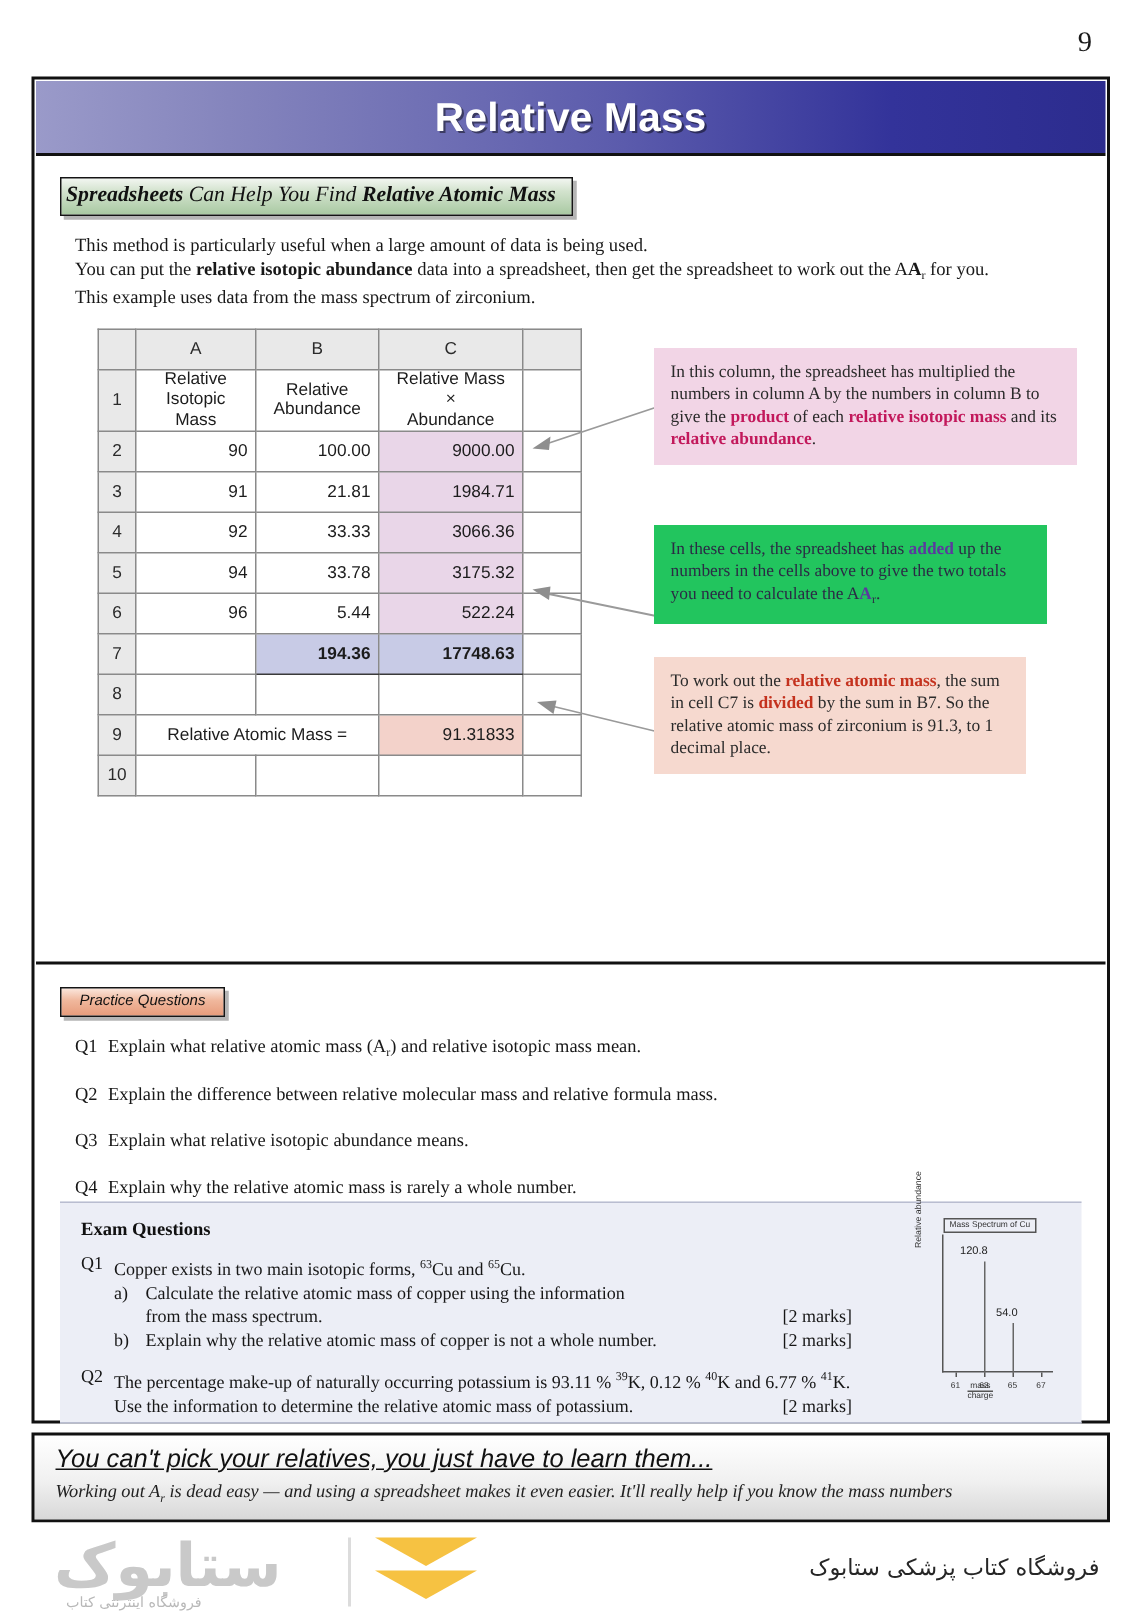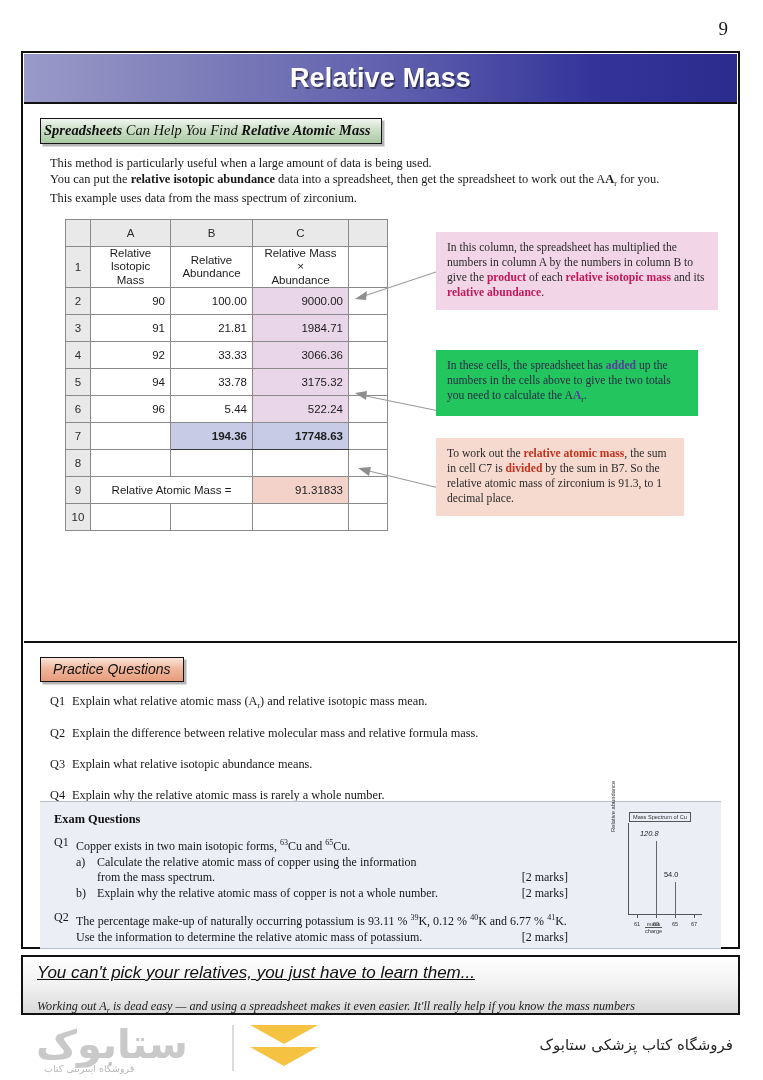--- a/index.html
+++ b/index.html
@@ -143,7 +143,7 @@
     border:1.5px solid #141414;
     padding:3px 12px 4px 12px;
     font-family:"Liberation Sans",sans-serif;
-    font-size:14px;font-style:italic;color:#111;
+    font-size:10px;font-style:italic;color:#111;
     box-shadow:2.5px 2.5px 0 rgba(120,120,120,.55);
   }
   .q-list{margin-top:12px;}

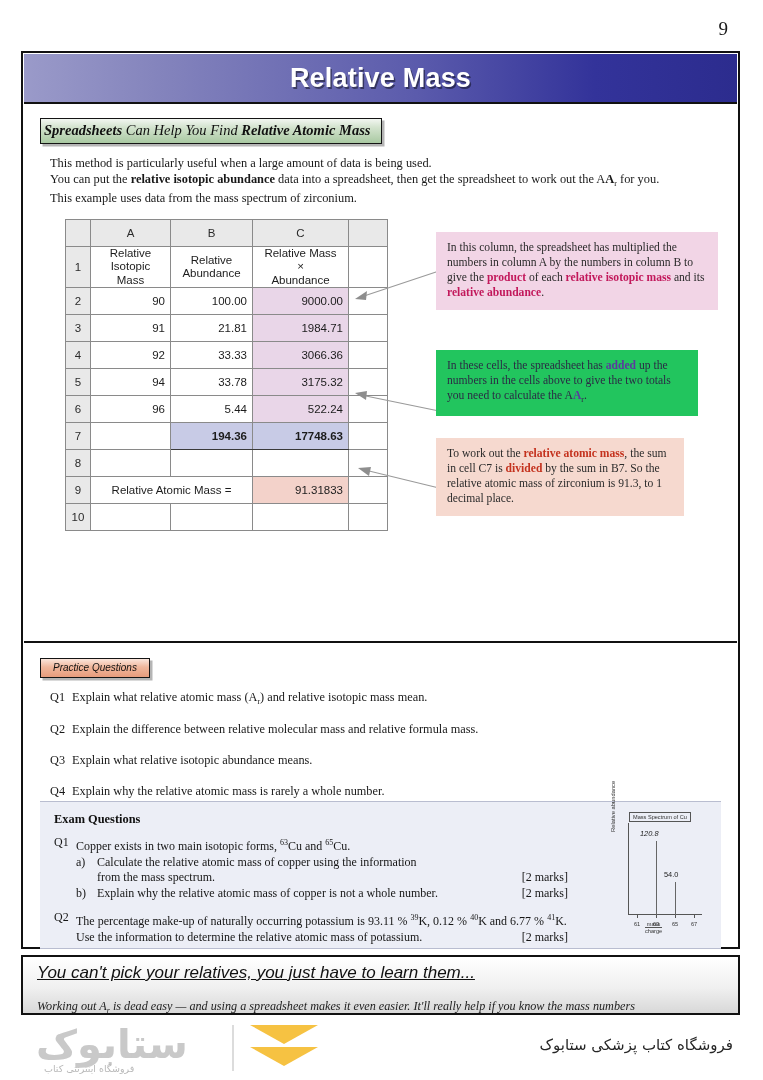--- a/index.html
+++ b/index.html
@@ -462,7 +462,7 @@
         <div class="spec-axis-x"></div>
 
         <div class="peak" style="left:28px;height:74px;"></div>
-        <div class="peak-lbl" style="left:12px;top:6px;font-style:italic;">120.8</div>
+        <div class="peak-lbl" style="left:12px;top:6px;">120.8</div>
 
         <div class="peak" style="left:47px;height:33px;"></div>
         <div class="peak-lbl" style="left:36px;top:47px;">54.0</div>

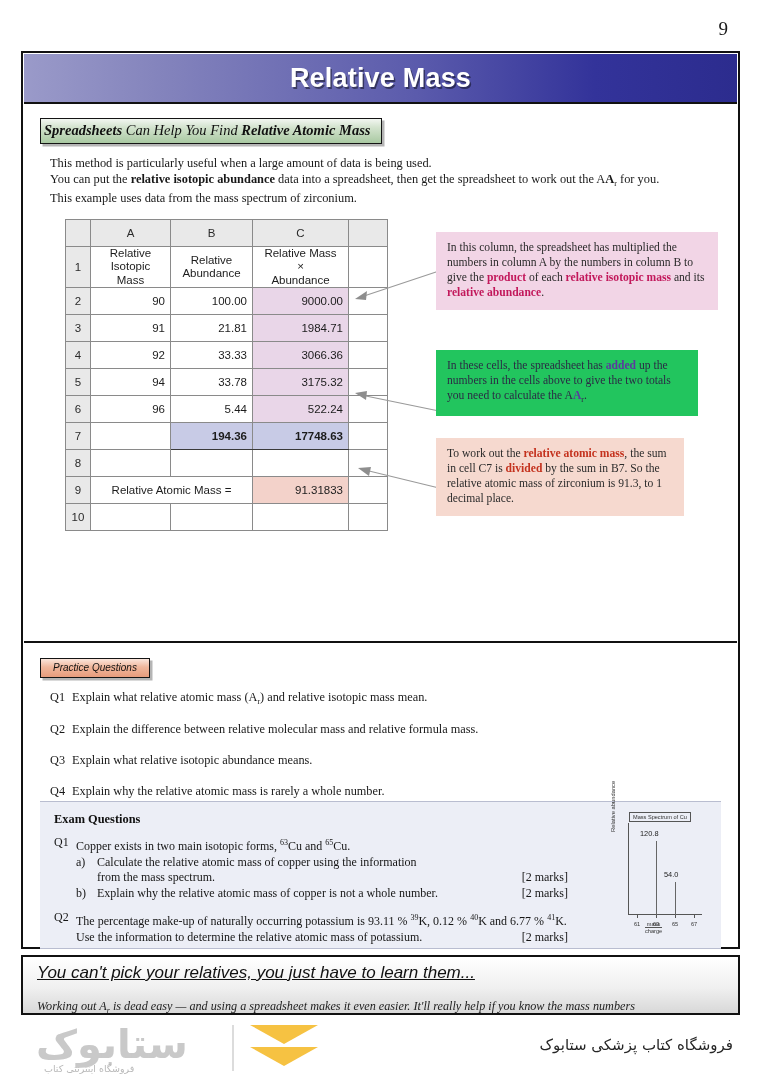--- a/index.html
+++ b/index.html
@@ -241,7 +241,7 @@
     white-space:nowrap;
   }
   .joke-text{
-    margin-top:16px;
+    margin-top:4px;
     font-family:"Liberation Serif",serif;
     font-style:italic;font-size:12.2px;color:#222;
     white-space:nowrap;

